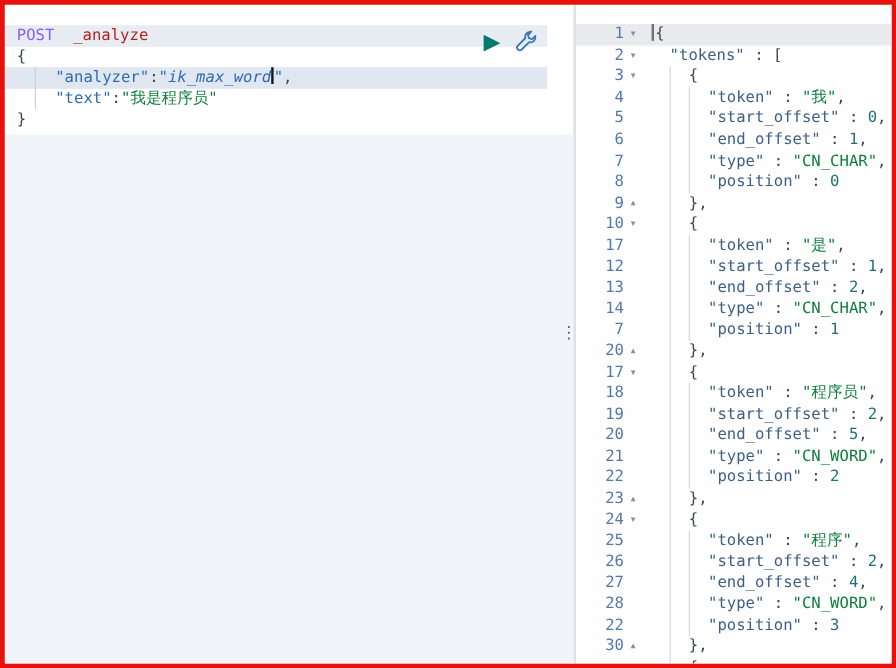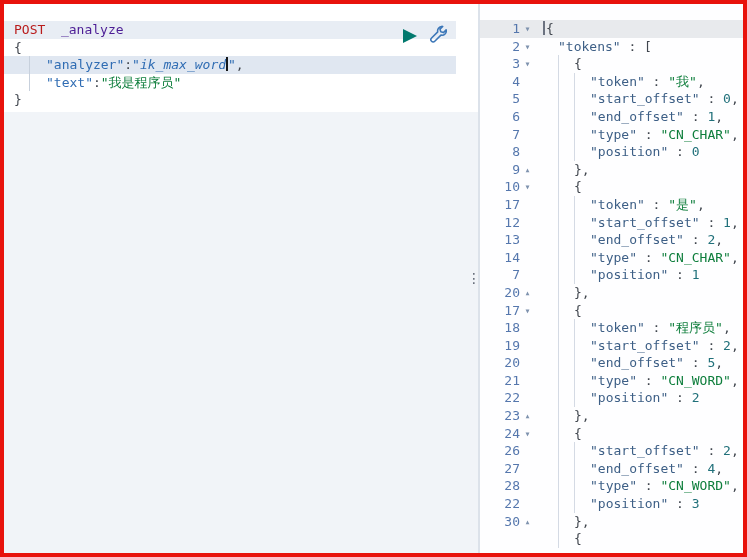--- a/index.html
+++ b/index.html
@@ -19,7 +19,7 @@
   .igl{width:16px;flex:none;border-left:1px solid #C7D0DC;}
   .txt{white-space:pre;}
 
-  .meth{color:#b91c1c;}
+  .meth{color:#8b5cf6;}
   .url{color:#4c1d95;}
   .lkey{color:#2F6CB3;}
   .lval{color:#2F6CB3;font-style:italic;}

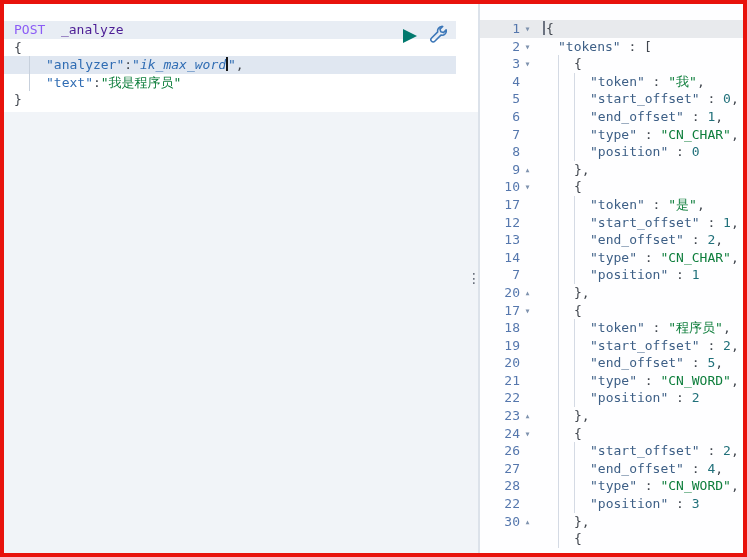--- a/index.html
+++ b/index.html
@@ -20,7 +20,7 @@
   .txt{white-space:pre;}
 
   .meth{color:#8b5cf6;}
-  .url{color:#4c1d95;}
+  .url{color:#b91c1c;}
   .lkey{color:#2F6CB3;}
   .lval{color:#2F6CB3;font-style:italic;}
   .g{color:#0E7E3C;}

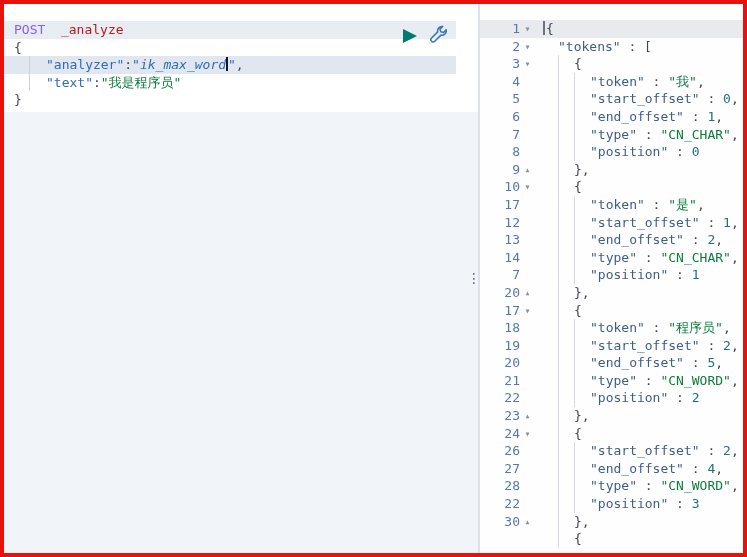--- a/index.html
+++ b/index.html
@@ -296,6 +296,15 @@
           <span class="txt"><span class="p">{</span></span>
         </div>
         <div class="rrow">
+          <div class="gut">25</div>
+          <div class="fold"></div>
+          <div class="lead"></div>
+          <div class="ip2"></div>
+          <div class="ig2"></div>
+          <div class="ig2"></div>
+          <span class="txt"><span class="rkey">"token"</span><span class="p"> : </span><span class="g">"程序"</span><span class="p">,</span></span>
+        </div>
+        <div class="rrow">
           <div class="gut">26</div>
           <div class="fold"></div>
           <div class="lead"></div>

